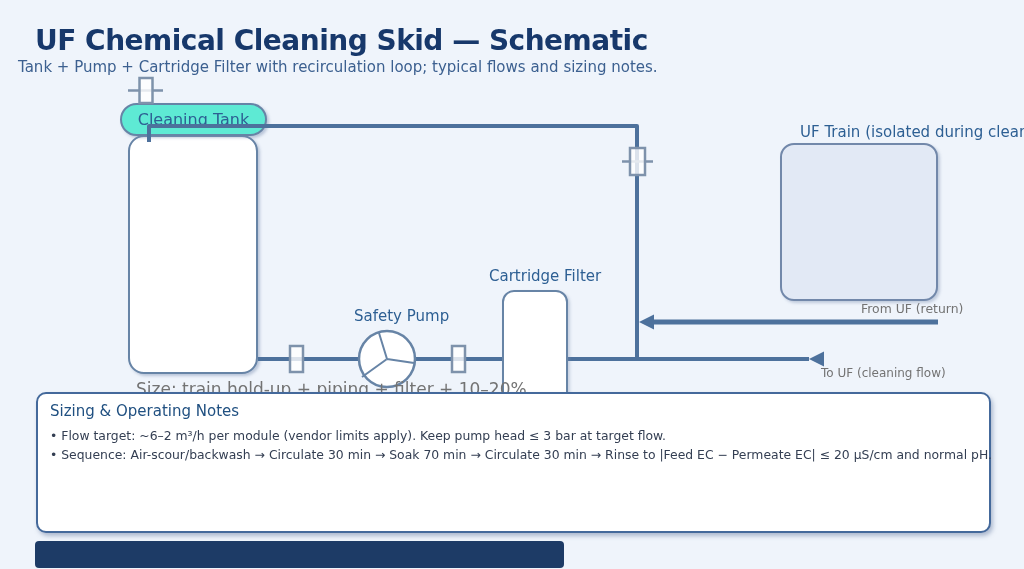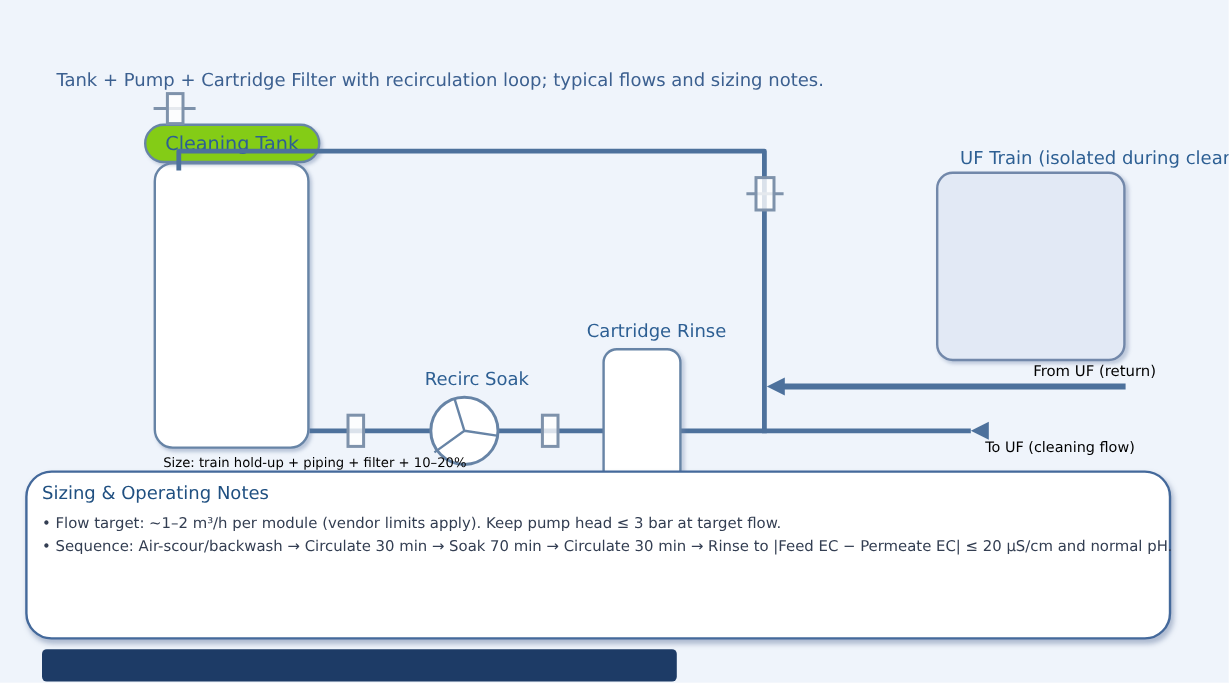--- a/index.html
+++ b/index.html
@@ -37,6 +37,7 @@
 
 <div class="stage">
 
+  <div class="abs title" style="left:35px;top:24px;">UF Chemical Cleaning Skid — Schematic</div>
   <div class="abs subtitle" style="left:47px;top:58px;">Tank + Pump + Cartridge Filter with recirculation loop; typical flows and sizing notes.</div>
 
   <div class="abs box" style="left:128px;top:135px;width:126px;height:235px;border-radius:16px;"></div>

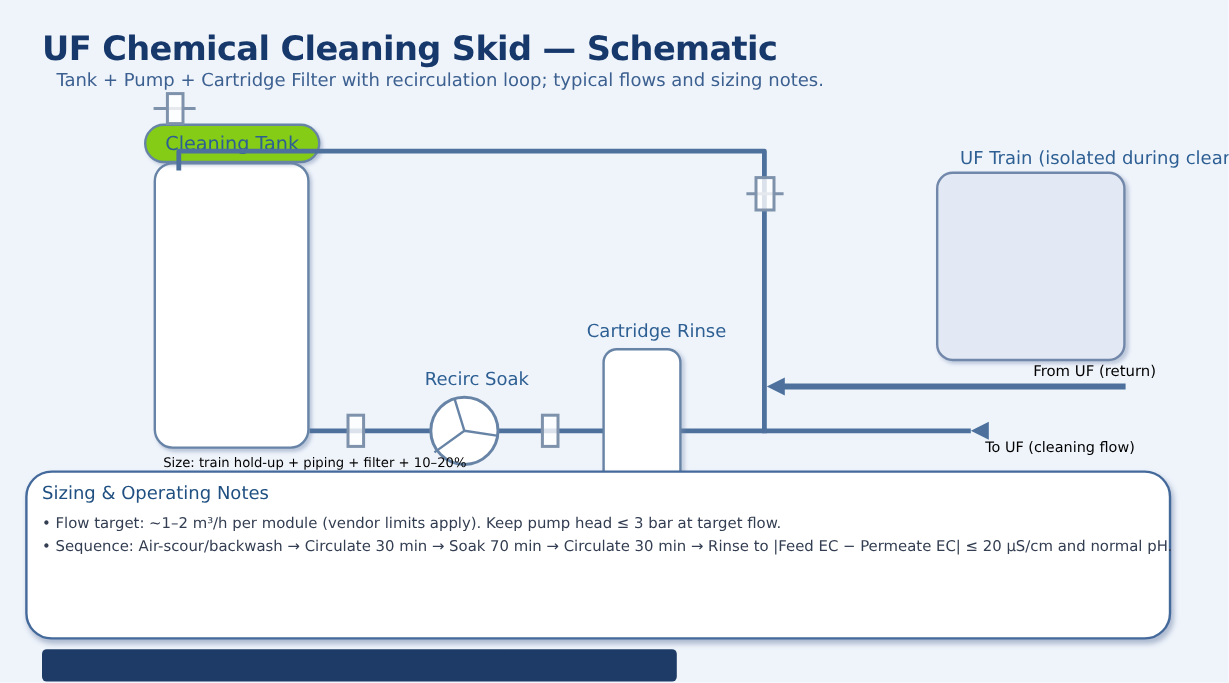--- a/index.html
+++ b/index.html
@@ -38,7 +38,7 @@
 <div class="stage">
 
   <div class="abs title" style="left:35px;top:24px;">UF Chemical Cleaning Skid — Schematic</div>
-  <div class="abs subtitle" style="left:47px;top:58px;">Tank + Pump + Cartridge Filter with recirculation loop; typical flows and sizing notes.</div>
+  <div class="abs subtitle" style="left:18px;top:58px;">Tank + Pump + Cartridge Filter with recirculation loop; typical flows and sizing notes.</div>
 
   <div class="abs box" style="left:128px;top:135px;width:126px;height:235px;border-radius:16px;"></div>
 

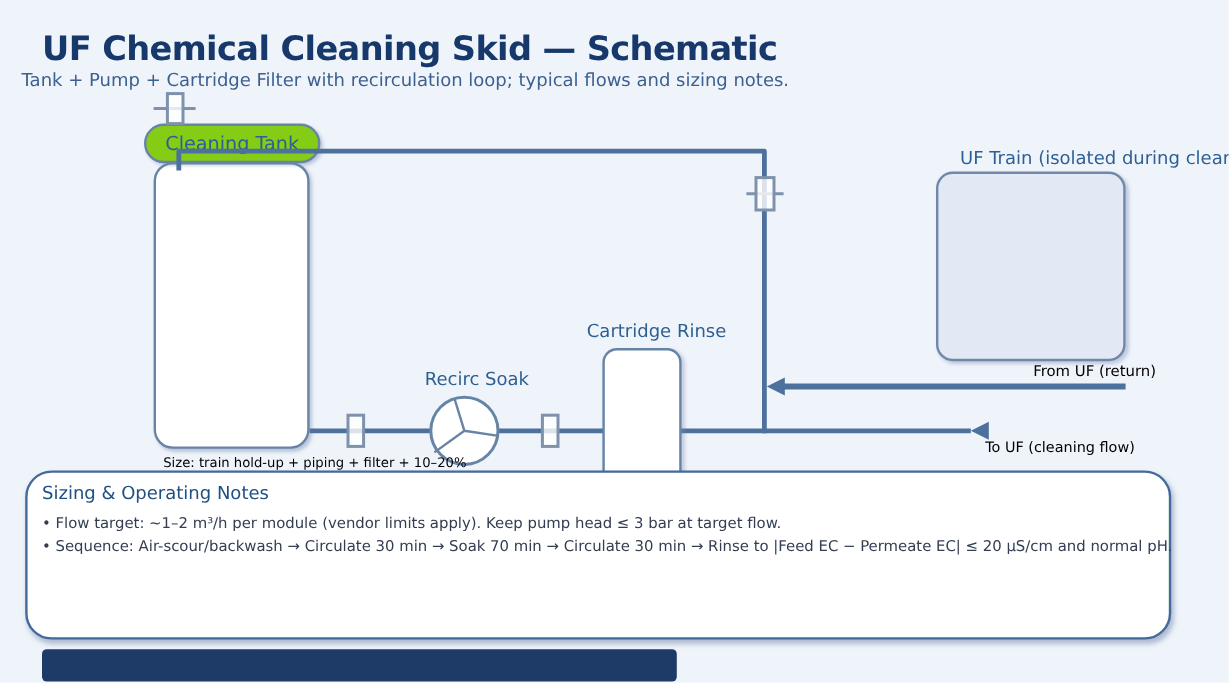--- a/index.html
+++ b/index.html
@@ -15,7 +15,7 @@
   .annot{font-size:12px;color:#000000;white-space:nowrap;}
   .box{border:2px solid #6784a6;background:#fff;border-radius:14px;
        box-shadow:2px 2px 3px rgba(120,140,175,.45);}
-  .pill{background:#84cc16;border:2px solid #6784a6;border-radius:17px;
+  .pill{background:#5eead4;border:2px solid #6784a6;border-radius:17px;
         box-shadow:2px 2px 3px rgba(120,140,175,.45);
         display:flex;align-items:center;justify-content:center;
         font-size:16px;color:#2d5f93;white-space:nowrap;}

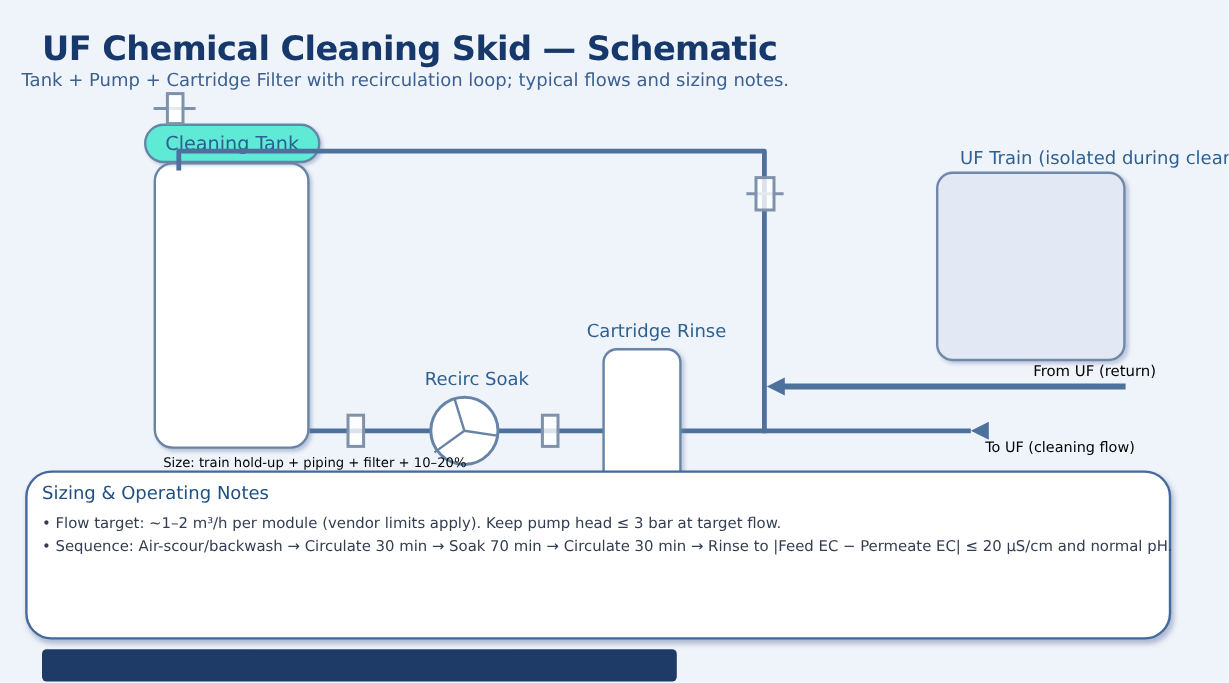--- a/index.html
+++ b/index.html
@@ -78,7 +78,7 @@
   <div class="abs ufbox" style="left:780px;top:143px;width:154px;height:154px;"></div>
 
   <div class="abs comp-label" style="left:354px;top:307px;">Recirc Soak</div>
-  <div class="abs comp-label" style="left:489px;top:267px;">Cartridge Rinse</div>
+  <div class="abs comp-label" style="left:489px;top:267px;">Cartridge Filter</div>
   <div class="abs comp-label" style="left:800px;top:123px;">UF Train (isolated during cleaning)</div>
   <div class="abs annot" style="left:136px;top:379px;font-size:11px;">Size: train hold-up + piping + filter + 10–20%</div>
   <div class="abs annot" style="left:861px;top:301px;font-size:12.4px;">From UF (return)</div>

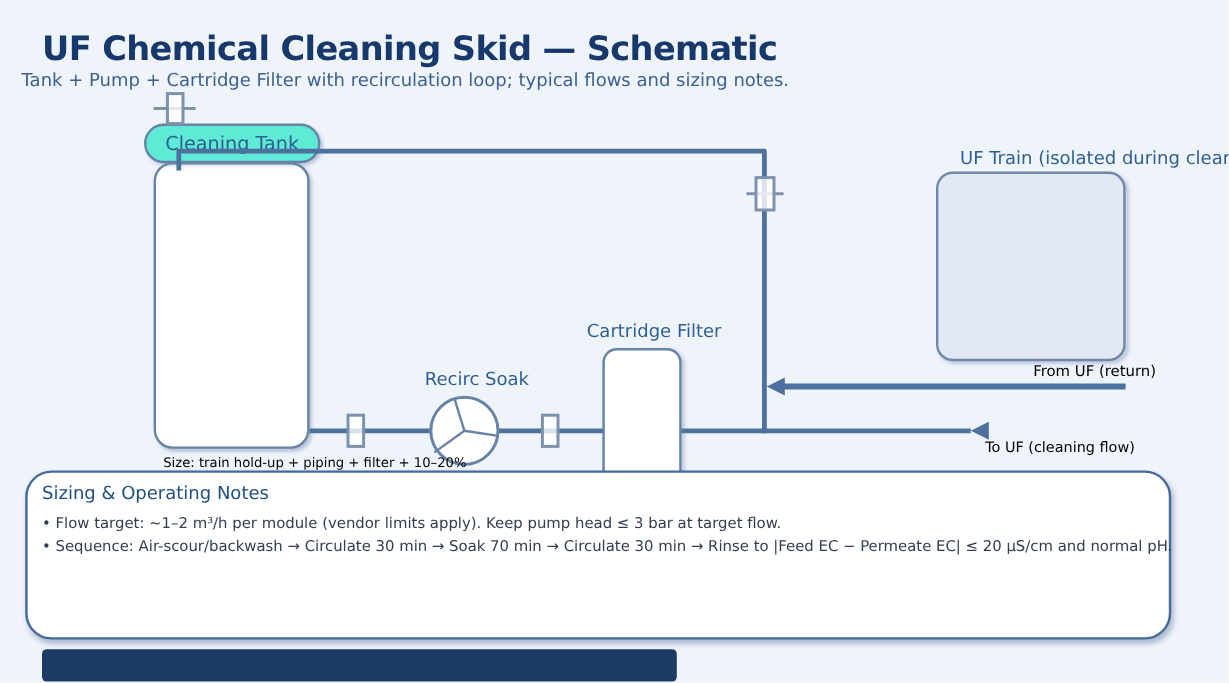--- a/index.html
+++ b/index.html
@@ -77,7 +77,7 @@
 
   <div class="abs ufbox" style="left:780px;top:143px;width:154px;height:154px;"></div>
 
-  <div class="abs comp-label" style="left:354px;top:307px;">Recirc Soak</div>
+  <div class="abs comp-label" style="left:354px;top:307px;">Safety Pump</div>
   <div class="abs comp-label" style="left:489px;top:267px;">Cartridge Filter</div>
   <div class="abs comp-label" style="left:800px;top:123px;">UF Train (isolated during cleaning)</div>
   <div class="abs annot" style="left:136px;top:379px;font-size:11px;">Size: train hold-up + piping + filter + 10–20%</div>

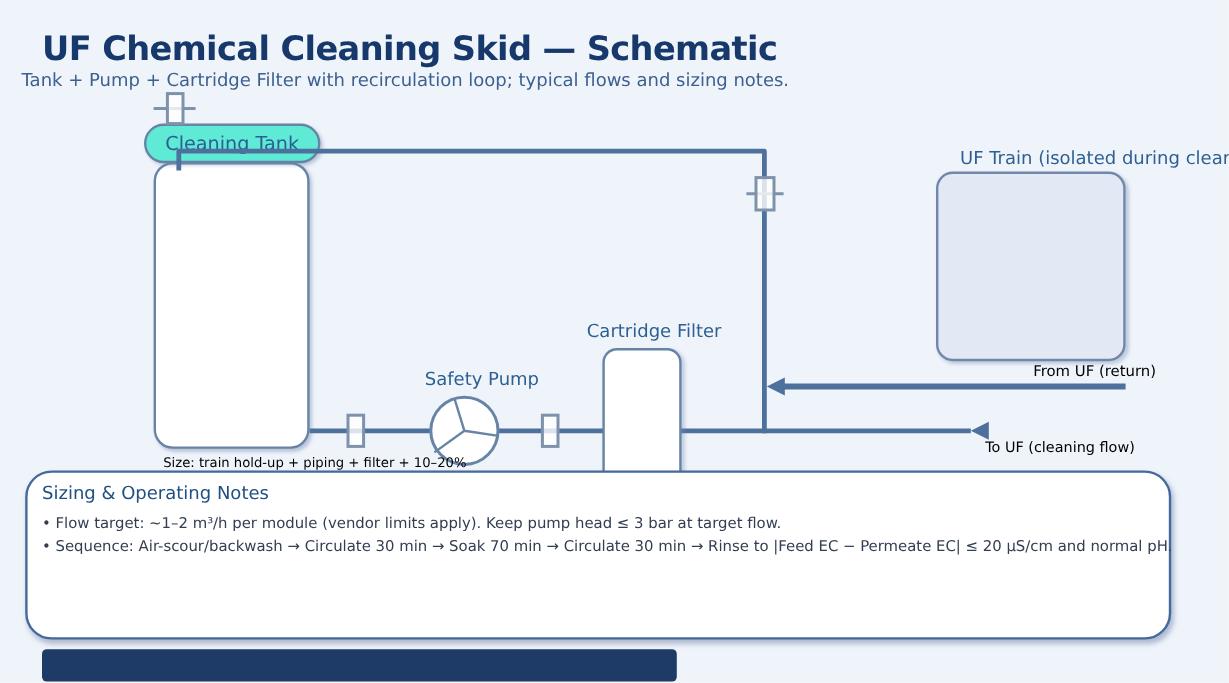--- a/index.html
+++ b/index.html
@@ -12,7 +12,7 @@
   .title{font-size:28px;font-weight:bold;color:#17386b;letter-spacing:-0.5px;white-space:nowrap;}
   .subtitle{font-size:15px;color:#3c6090;white-space:nowrap;}
   .comp-label{font-size:15px;color:#2d5f93;white-space:nowrap;}
-  .annot{font-size:12px;color:#000000;white-space:nowrap;}
+  .annot{font-size:12px;color:#737373;white-space:nowrap;}
   .box{border:2px solid #6784a6;background:#fff;border-radius:14px;
        box-shadow:2px 2px 3px rgba(120,140,175,.45);}
   .pill{background:#5eead4;border:2px solid #6784a6;border-radius:17px;

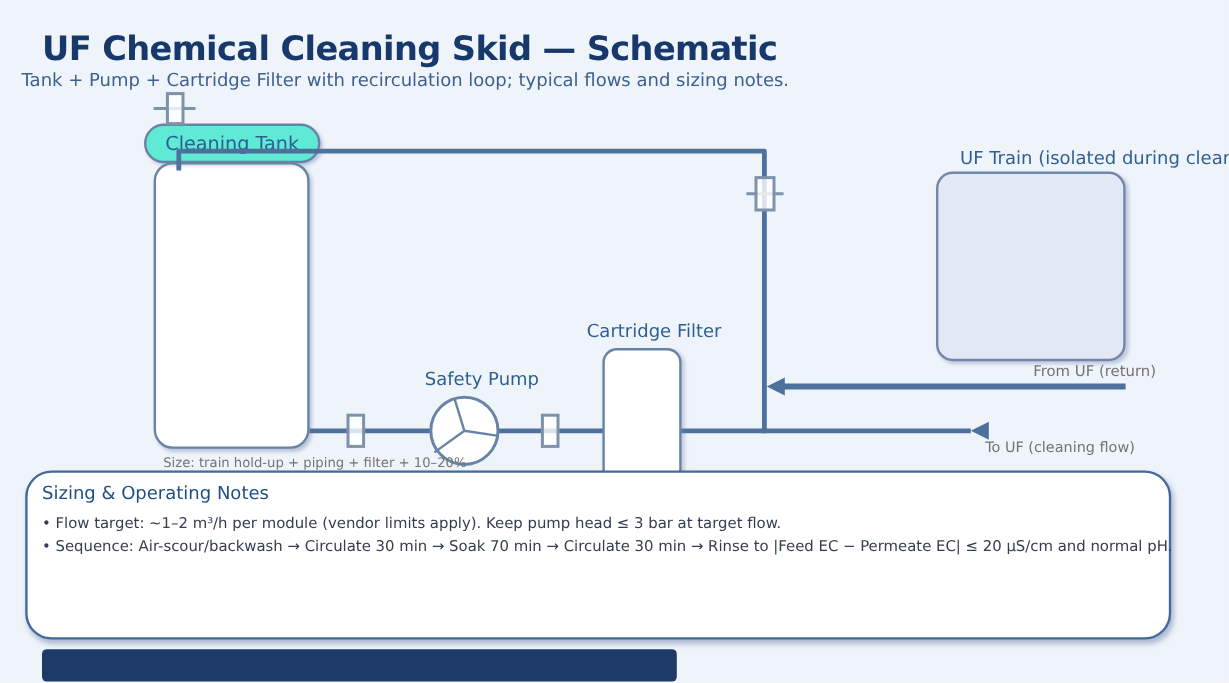--- a/index.html
+++ b/index.html
@@ -80,7 +80,7 @@
   <div class="abs comp-label" style="left:354px;top:307px;">Safety Pump</div>
   <div class="abs comp-label" style="left:489px;top:267px;">Cartridge Filter</div>
   <div class="abs comp-label" style="left:800px;top:123px;">UF Train (isolated during cleaning)</div>
-  <div class="abs annot" style="left:136px;top:379px;font-size:11px;">Size: train hold-up + piping + filter + 10–20%</div>
+  <div class="abs annot" style="left:136px;top:379px;font-size:17px;">Size: train hold-up + piping + filter + 10–20%</div>
   <div class="abs annot" style="left:861px;top:301px;font-size:12.4px;">From UF (return)</div>
   <div class="abs annot" style="left:821px;top:366px;">To UF (cleaning flow)</div>
 

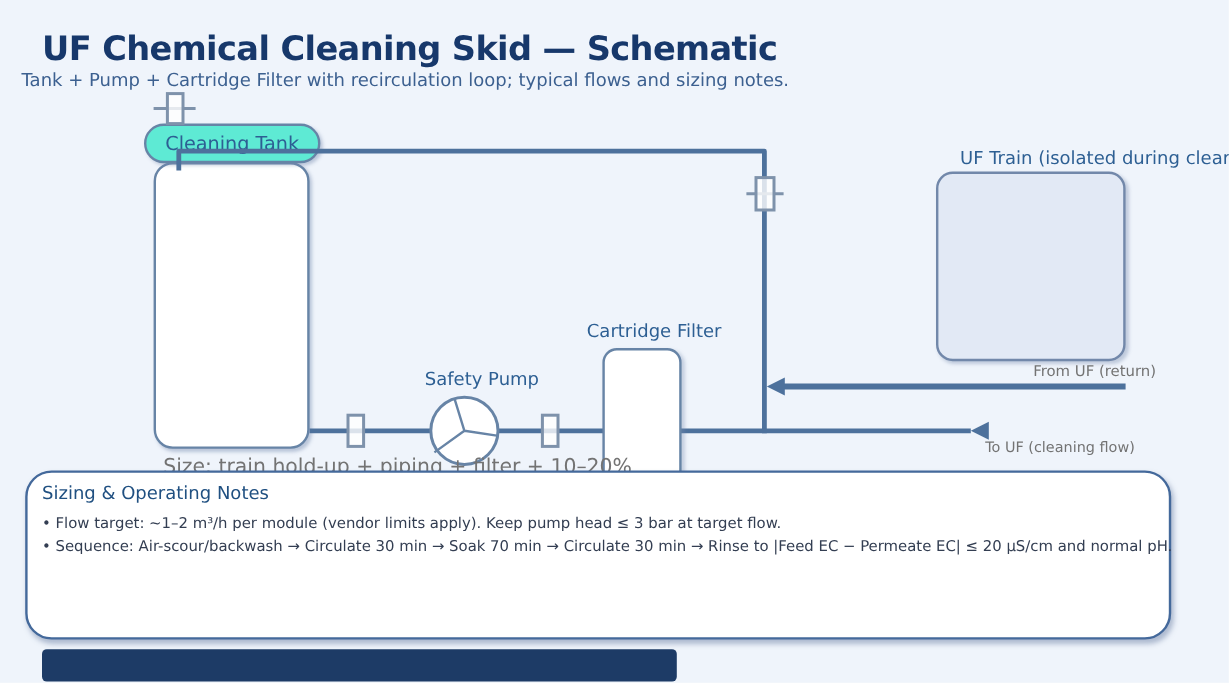--- a/index.html
+++ b/index.html
@@ -84,7 +84,7 @@
   <div class="abs annot" style="left:861px;top:301px;font-size:12.4px;">From UF (return)</div>
   <div class="abs annot" style="left:821px;top:366px;">To UF (cleaning flow)</div>
 
-  <div class="abs notes" style="left:21px;top:392px;width:951px;height:137px;border-radius:22px;">
+  <div class="abs notes" style="left:36px;top:392px;width:951px;height:137px;">
     <div class="notes-title">Sizing &amp; Operating Notes</div>
     <ul class="notes-list">
       <li>Flow target: ~1–2 m³/h per module (vendor limits apply). Keep pump head ≤ 3 bar at target flow.</li>

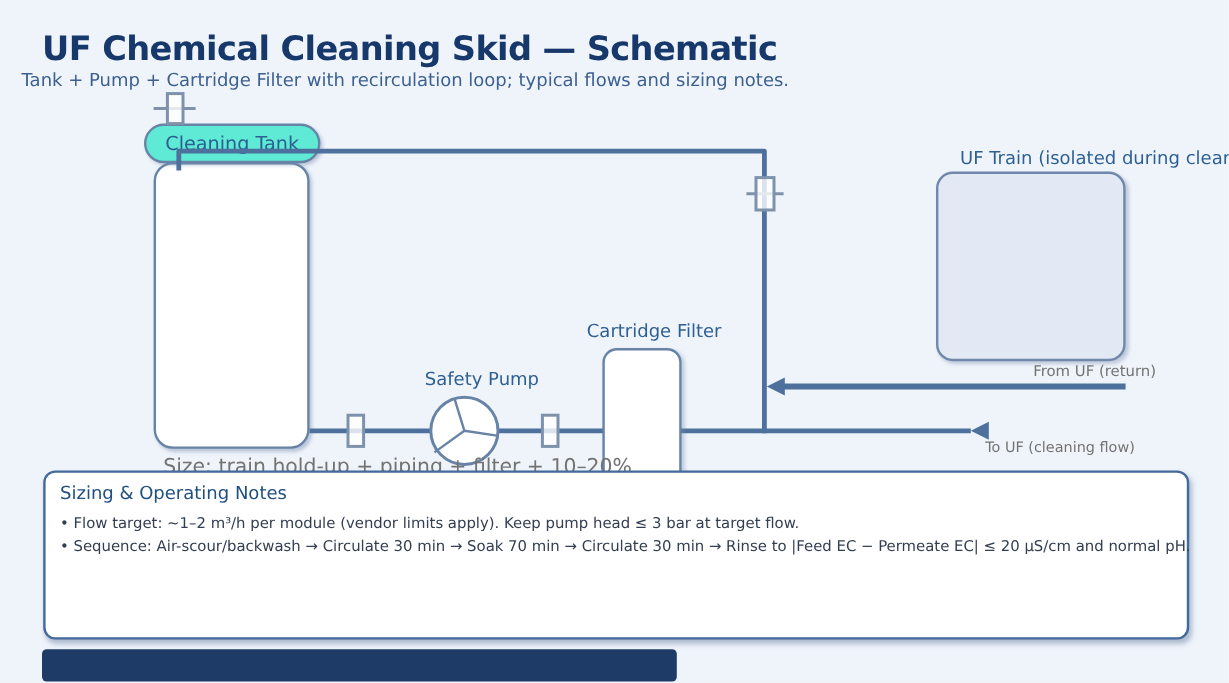--- a/index.html
+++ b/index.html
@@ -87,7 +87,7 @@
   <div class="abs notes" style="left:36px;top:392px;width:951px;height:137px;">
     <div class="notes-title">Sizing &amp; Operating Notes</div>
     <ul class="notes-list">
-      <li>Flow target: ~1–2 m³/h per module (vendor limits apply). Keep pump head ≤ 3 bar at target flow.</li>
+      <li>Flow target: ~6–2 m³/h per module (vendor limits apply). Keep pump head ≤ 3 bar at target flow.</li>
       <li>Sequence: Air-scour/backwash → Circulate 30 min → Soak 70 min → Circulate 30 min → Rinse to |Feed EC − Permeate EC| ≤ 20 µS/cm and normal pH.</li>
     </ul>
   </div>

